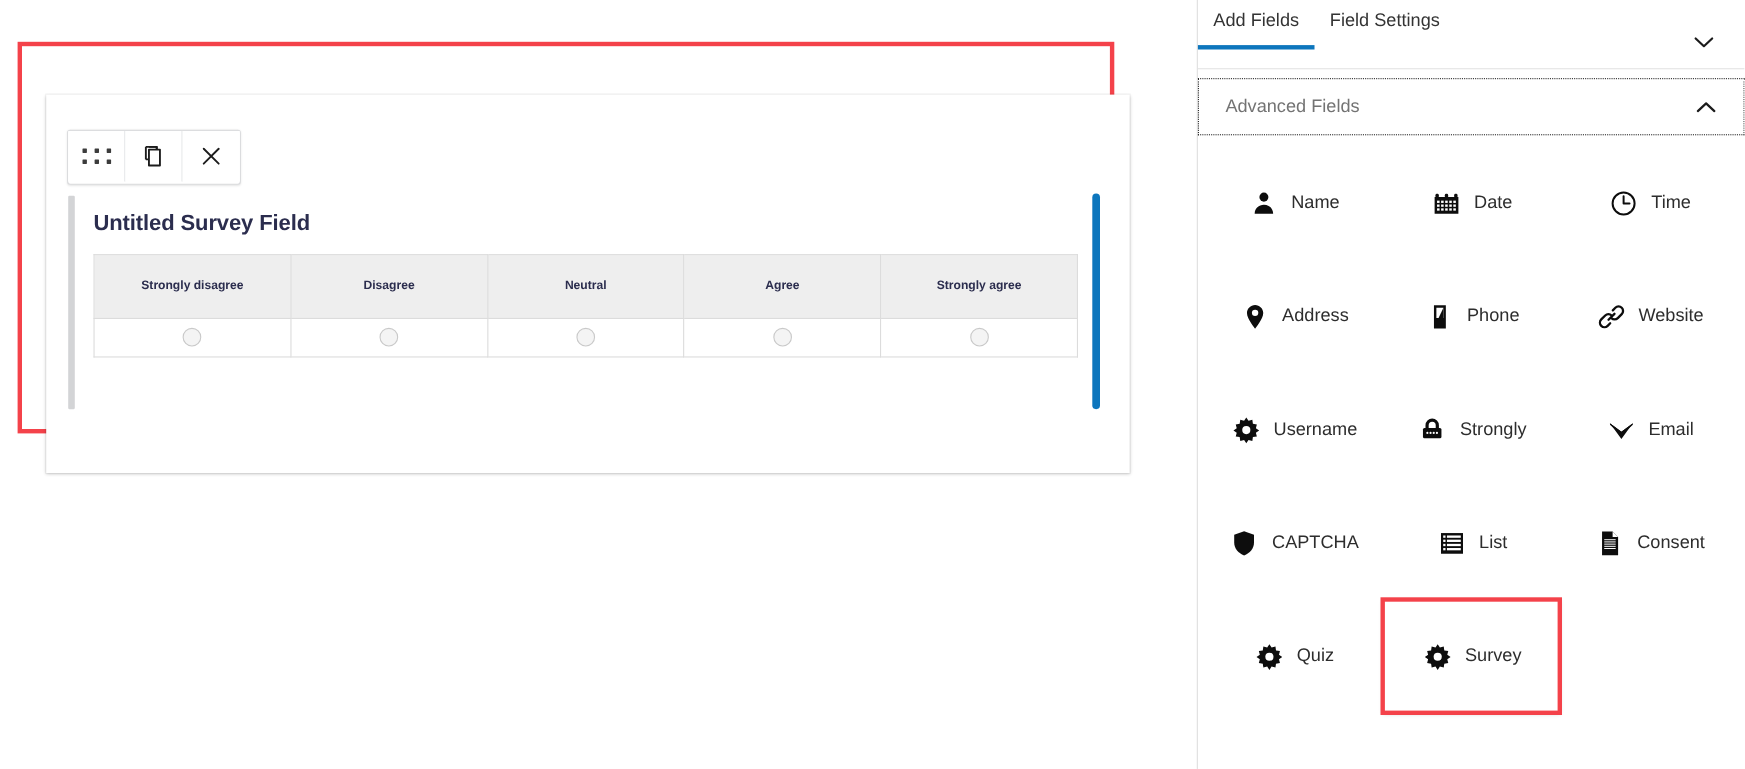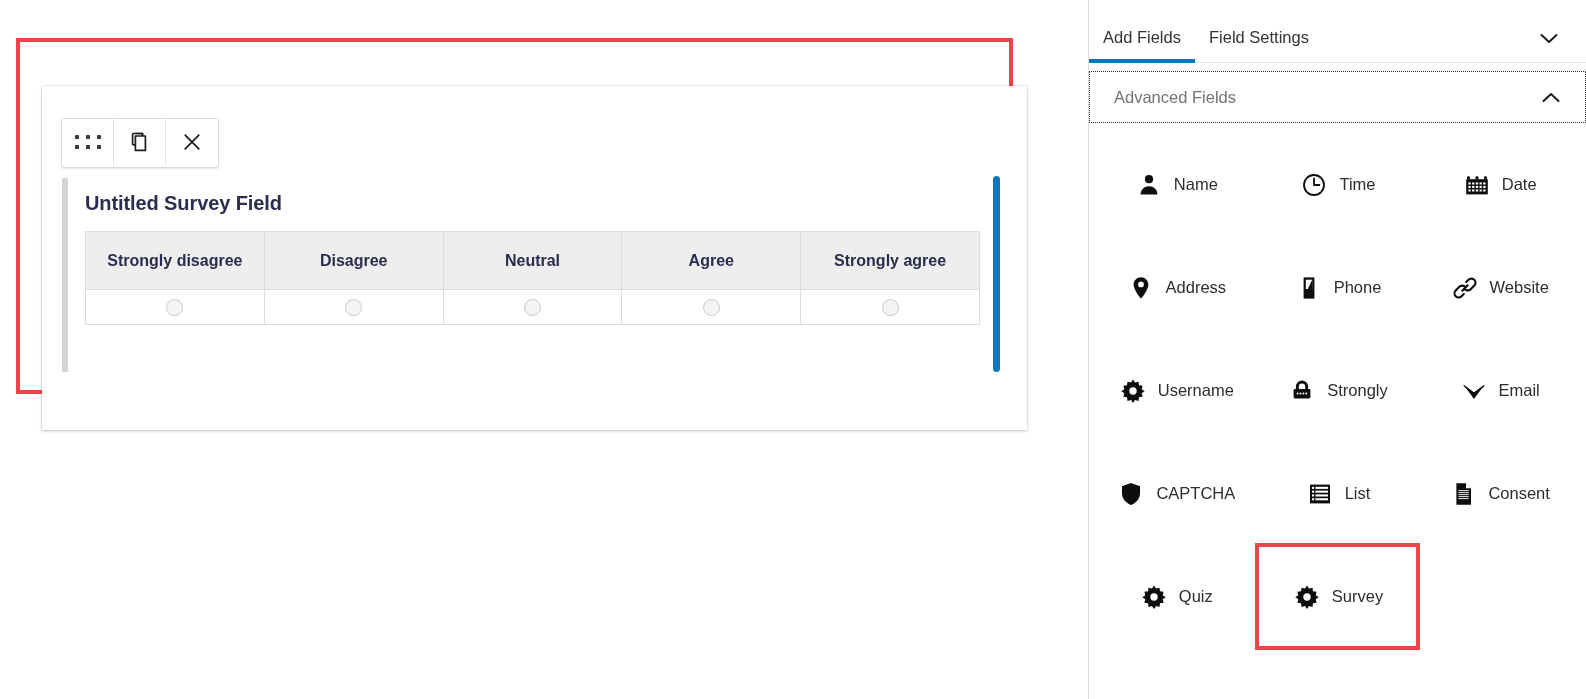--- a/index.html
+++ b/index.html
@@ -185,7 +185,7 @@
     height: 52px;
     border-bottom: 1px solid #e3e3e3;
     display: flex;
-    align-items: flex-end;
+    align-items: flex-start;
     padding-top: 10px;
   }
   .panel-tab {

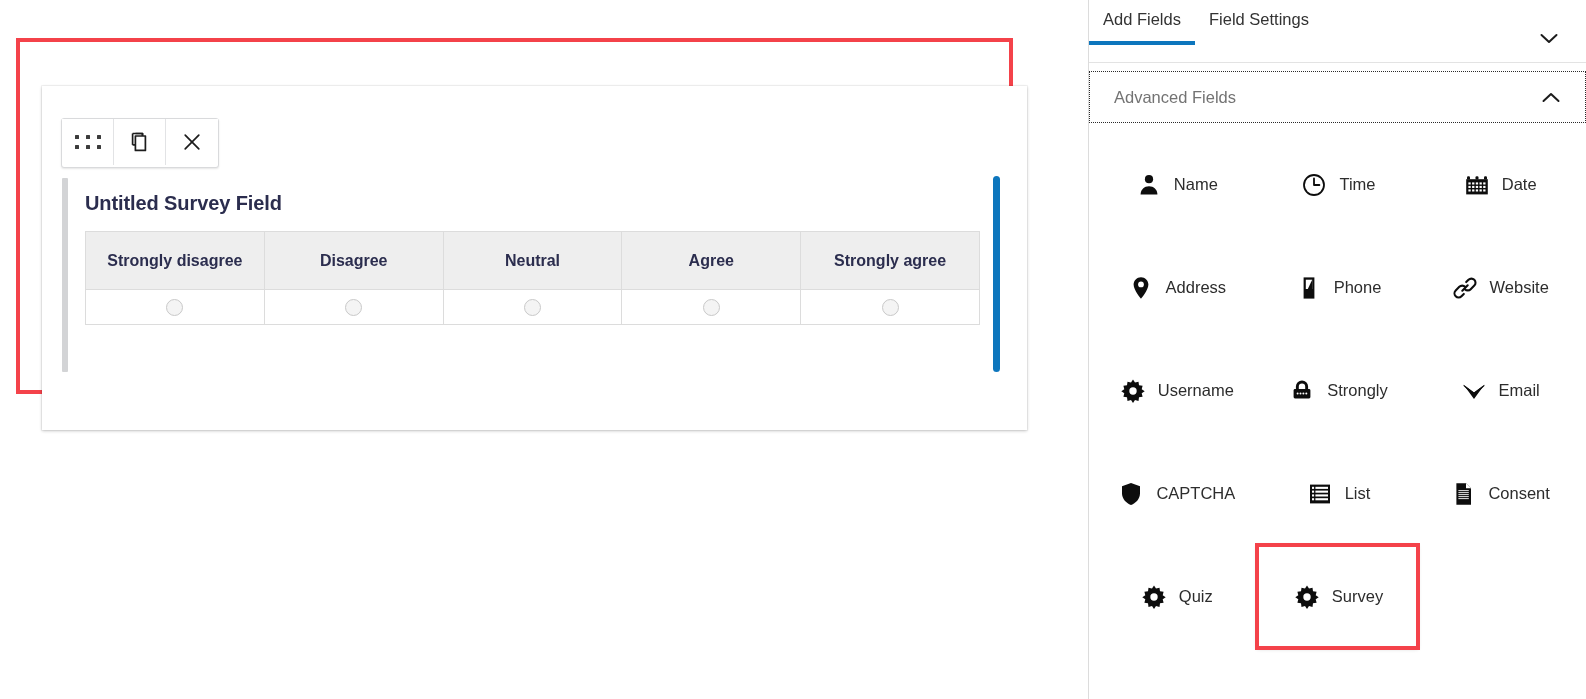--- a/index.html
+++ b/index.html
@@ -403,16 +403,6 @@
 
     <button class="field-tile">
       <span class="tile-icon">
-        <svg width="26" height="26" viewBox="0 0 26 26" fill="none" stroke="#0d0d0d" stroke-width="1.8">
-          <circle cx="13" cy="13" r="10"></circle>
-          <path d="M13 6.4V13h5.4" stroke-linecap="round" stroke-linejoin="round"></path>
-        </svg>
-      </span>
-      <span class="tile-label">Time</span>
-    </button>
-
-    <button class="field-tile">
-      <span class="tile-icon">
         <svg width="26" height="26" viewBox="0 0 26 26" fill="#0d0d0d">
           <rect x="3" y="4.2" width="3" height="3.4" rx="1.2"></rect>
           <rect x="11.5" y="4.2" width="3" height="3.4" rx="1.2"></rect>
@@ -442,6 +432,16 @@
 
     <button class="field-tile">
       <span class="tile-icon">
+        <svg width="26" height="26" viewBox="0 0 26 26" fill="none" stroke="#0d0d0d" stroke-width="1.8">
+          <circle cx="13" cy="13" r="10"></circle>
+          <path d="M13 6.4V13h5.4" stroke-linecap="round" stroke-linejoin="round"></path>
+        </svg>
+      </span>
+      <span class="tile-label">Time</span>
+    </button>
+
+    <button class="field-tile">
+      <span class="tile-icon">
         <svg width="26" height="26" viewBox="0 0 26 26" fill="#0d0d0d">
           <path d="M13 2.2c-4.1 0-7.4 3.3-7.4 7.4 0 5.5 7.4 14.2 7.4 14.2s7.4-8.7 7.4-14.2c0-4.1-3.3-7.4-7.4-7.4z"></path>
           <circle cx="13" cy="9.4" r="2.9" fill="#ffffff"></circle>

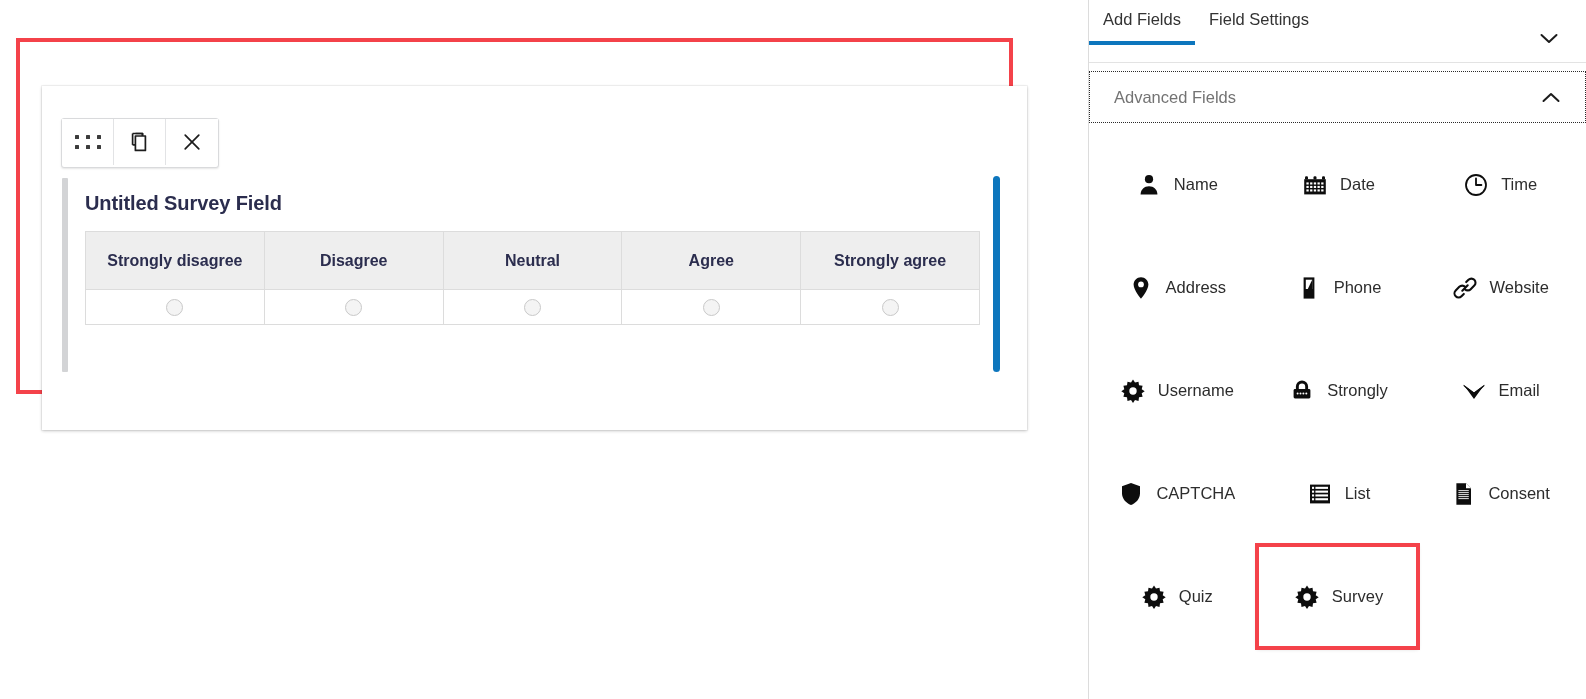--- a/index.html
+++ b/index.html
@@ -135,7 +135,7 @@
     background: #eeeeee;
     border: 1px solid #dcdcdc;
     color: #2b2d4e;
-    font-size: 16px;
+    font-size: 11px;
     font-weight: bold;
     text-align: center;
     padding: 14px 6px;

